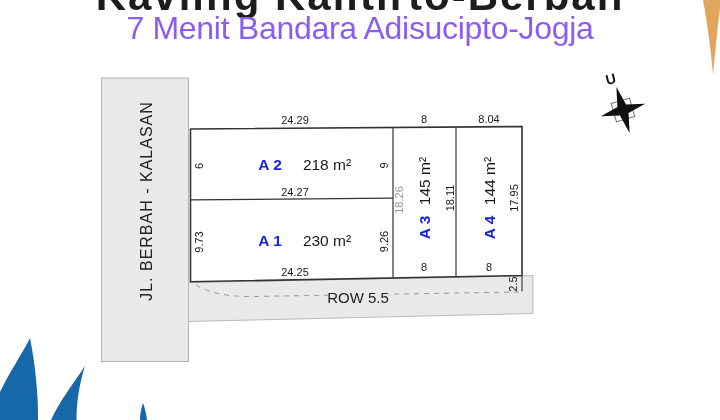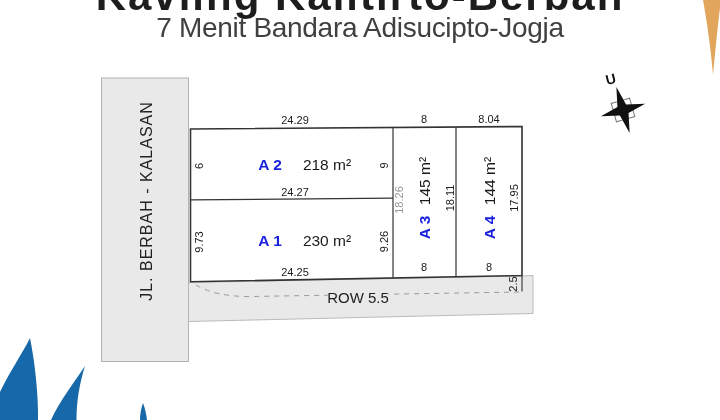--- a/index.html
+++ b/index.html
@@ -15,7 +15,7 @@
   }
   .subtitle{
     position:absolute;top:11px;left:0;width:720px;text-align:center;
-    font-size:28px;line-height:34px;font-weight:normal;color:#404040;
+    font-size:32px;line-height:34px;font-weight:normal;color:#8b5cf6;
     letter-spacing:-0.3px;white-space:nowrap;
   }
   svg{position:absolute;left:0;top:0;}

